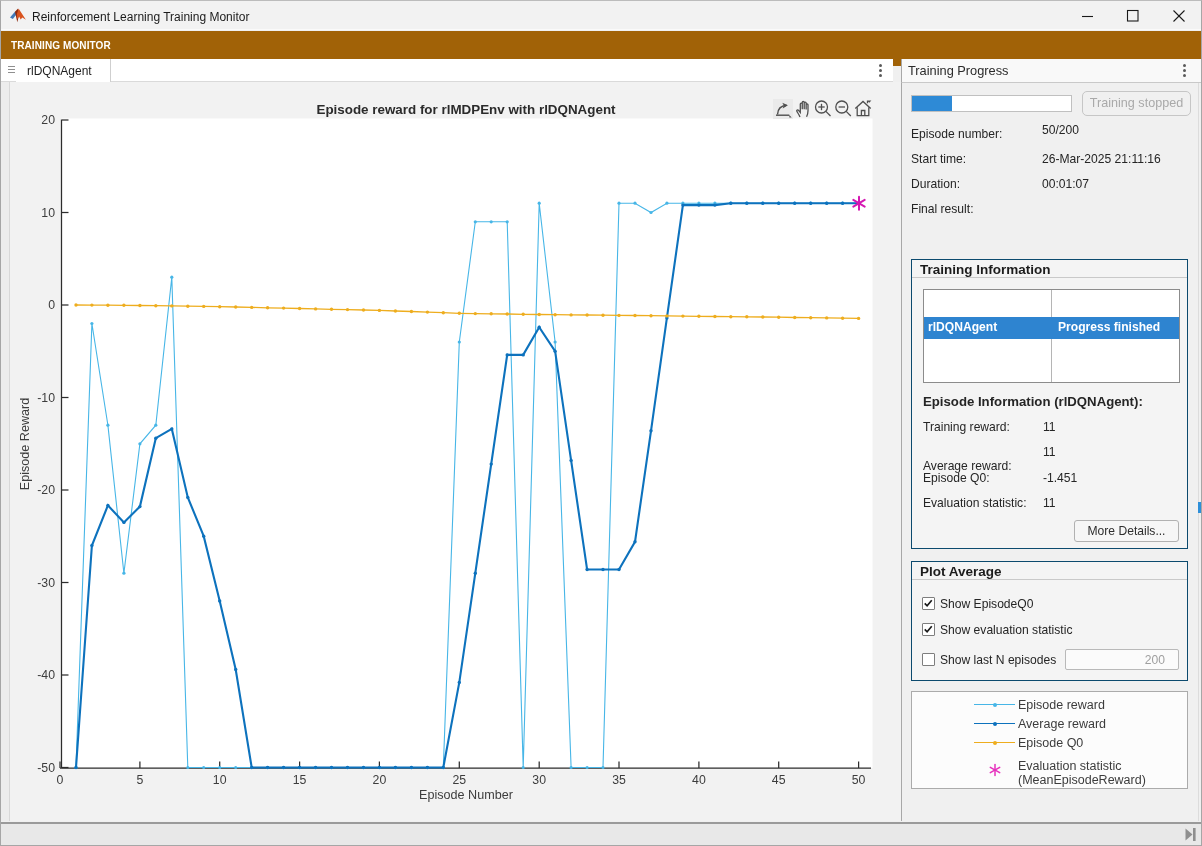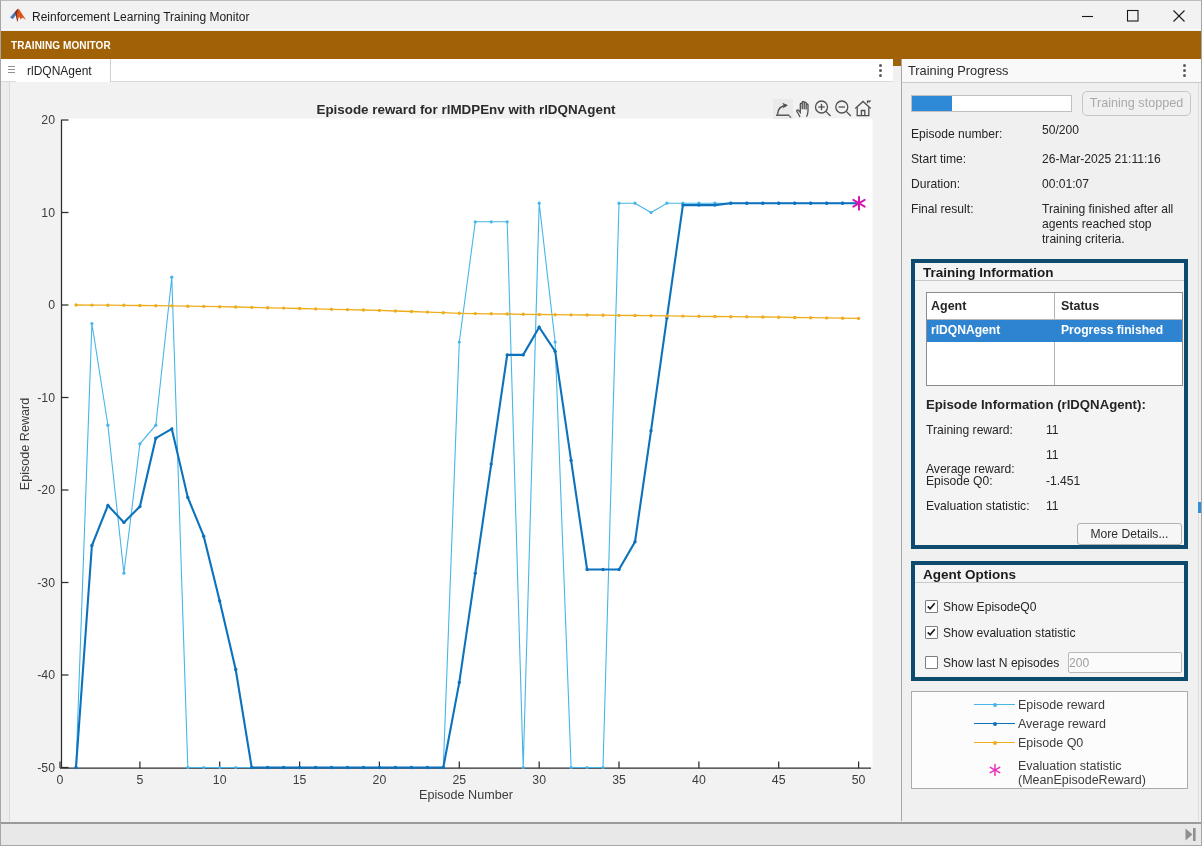--- a/index.html
+++ b/index.html
@@ -377,7 +377,6 @@
   <div class="lbl" style="top:96px">Duration:</div>
     <div class="val" style="top:96px">00:01:07</div>
   <div class="lbl" style="top:121px">Final result:</div>
-  <div class="val" style="top:121px;width:152px;line-height:14.9px">Training finished after all agents reached stop training criteria.</div>
   <div class="gbox" style="top:178px;height:290px">
     <div class="gtitle">Training Information</div>
     <div class="gdiv"></div>

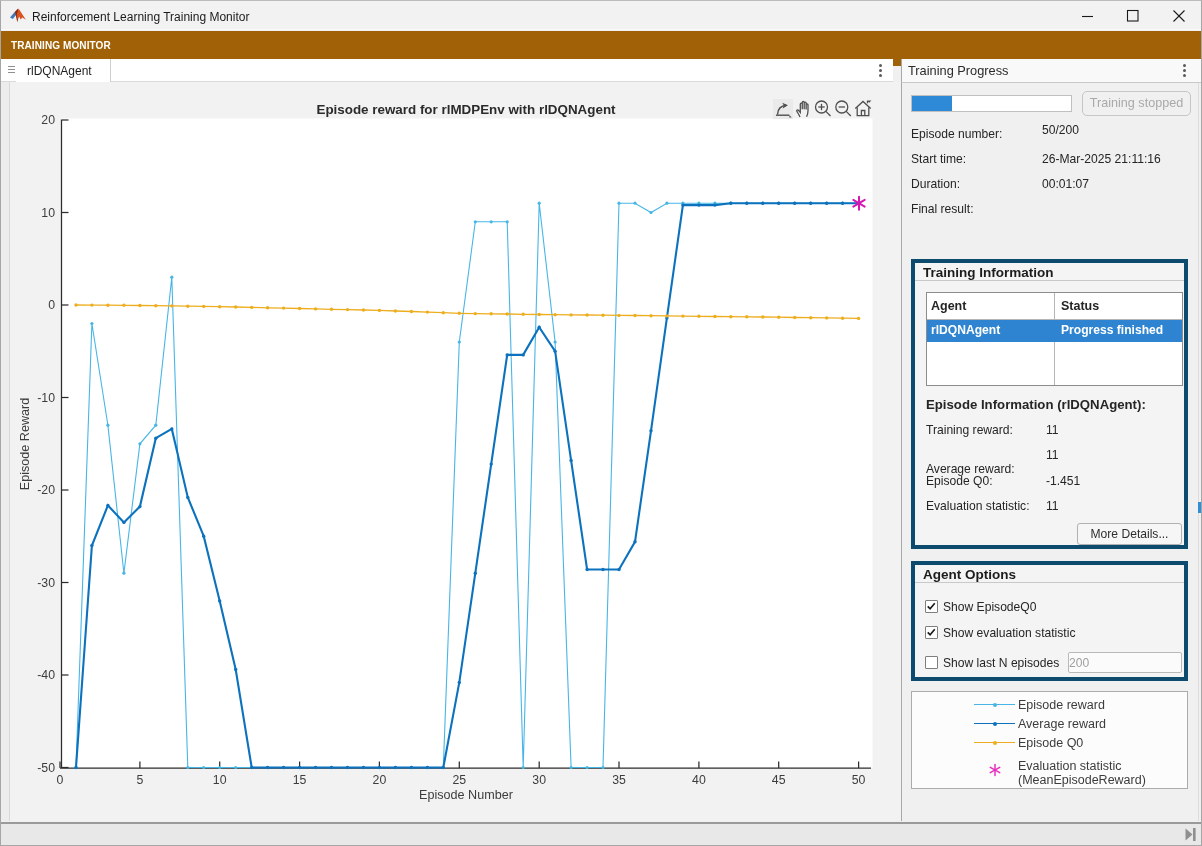--- a/index.html
+++ b/index.html
@@ -41,7 +41,7 @@
 #stopbtn { position:absolute; left:180px; top:10px; width:109px; height:25px; border:1px solid #c6c6c6; border-radius:5px; color:#a9a9a9; font-size:12.6px; text-align:center; line-height:23px; }
 .lbl { position:absolute; left:9px; }
 .val { position:absolute; left:140px; }
-.gbox { position:absolute; left:9px; width:277px; background:#f4f4f4; border:4px solid #0c4a6e; }
+.gbox { position:absolute; left:9px; width:277px; background:#f4f4f4; border:1px solid #0c4a6e; }
 .gtitle { position:absolute; left:8px; top:2px; font-weight:bold; font-size:13.5px; color:#1c1c1c; }
 .gdiv { position:absolute; left:0; right:0; top:17px; border-top:1px solid #c9c9c9; }
 #agtable { position:absolute; left:11px; top:29px; width:257px; height:94px; background:#ffffff; border:1px solid #8c8c8c; }

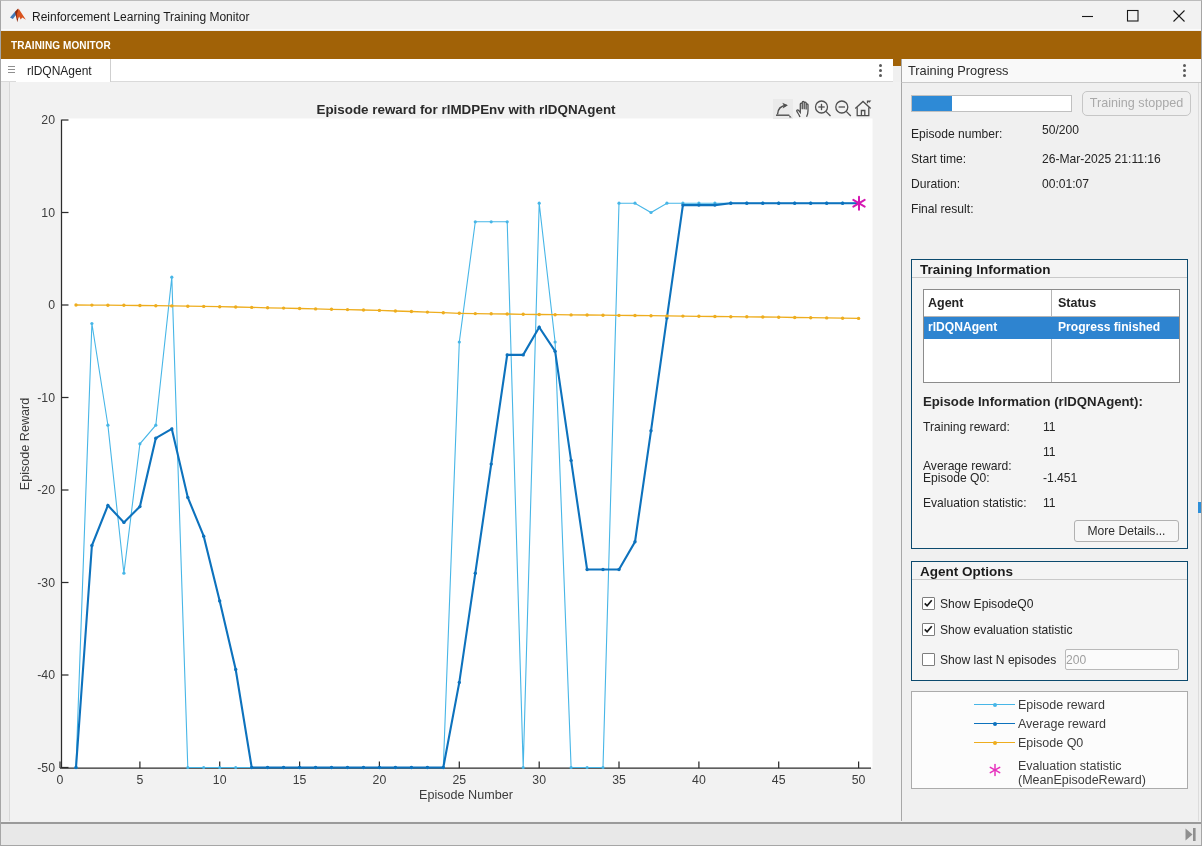--- a/index.html
+++ b/index.html
@@ -381,10 +381,6 @@
     <div class="gtitle">Training Information</div>
     <div class="gdiv"></div>
     <div id="agtable">
-      <div class="hdr">
-          <span class="hcell1">Agent</span>
-          <span class="hcell2">Status</span>
-        </div>
       <div class="cdiv"></div>
       <div class="sel">
           <span class="cell1" style="top:3px">rlDQNAgent</span>

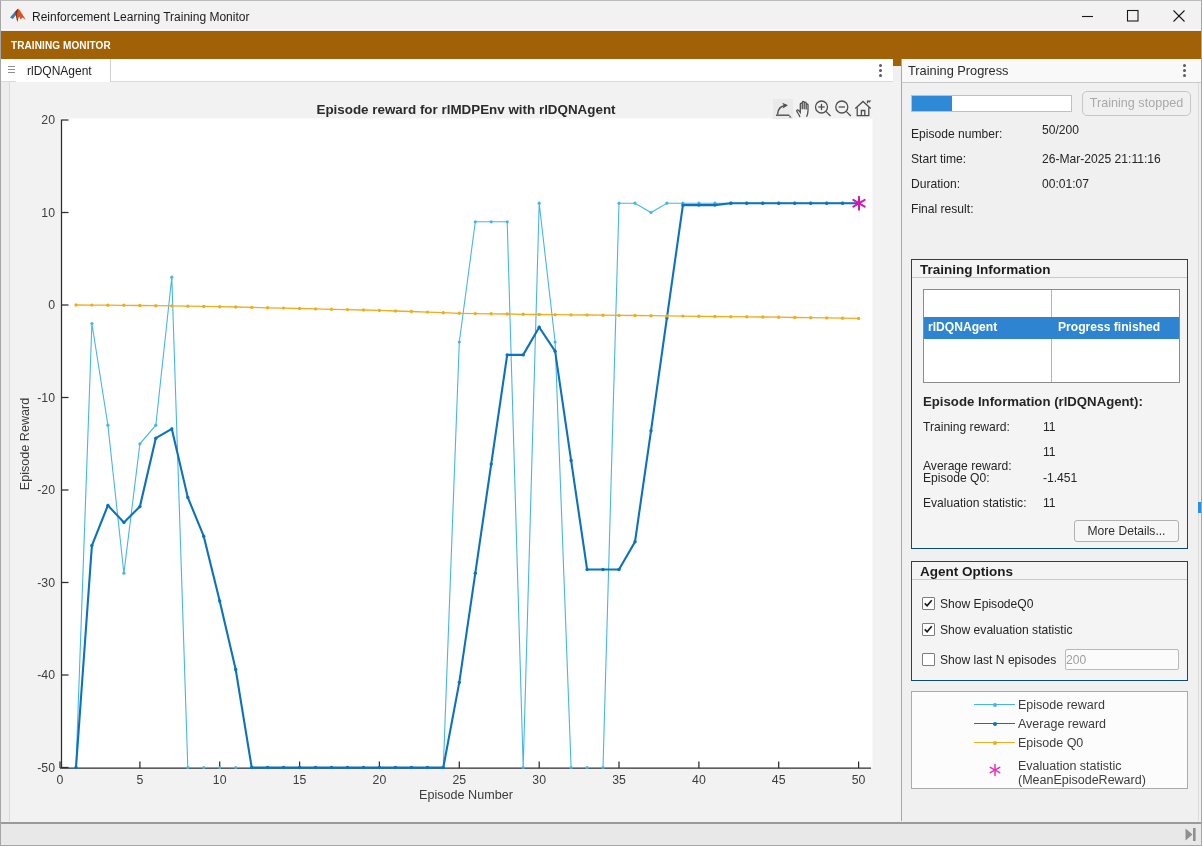--- a/index.html
+++ b/index.html
@@ -399,7 +399,7 @@
     <div id="morebtn">More Details...</div>
   </div>
   <div class="gbox" style="top:480px;height:120px">
-    <div class="gtitle">Agent Options</div>
+    <div class="gtitle">Plot Average</div>
     <div class="gdiv"></div>
     <div class="cb" style="top:35px">
         <svg width="10.5" height="10.5" viewBox="0 0 12 12" style="position:absolute;left:0;top:0" fill="none" stroke="#1a1a1a" stroke-width="1.9">

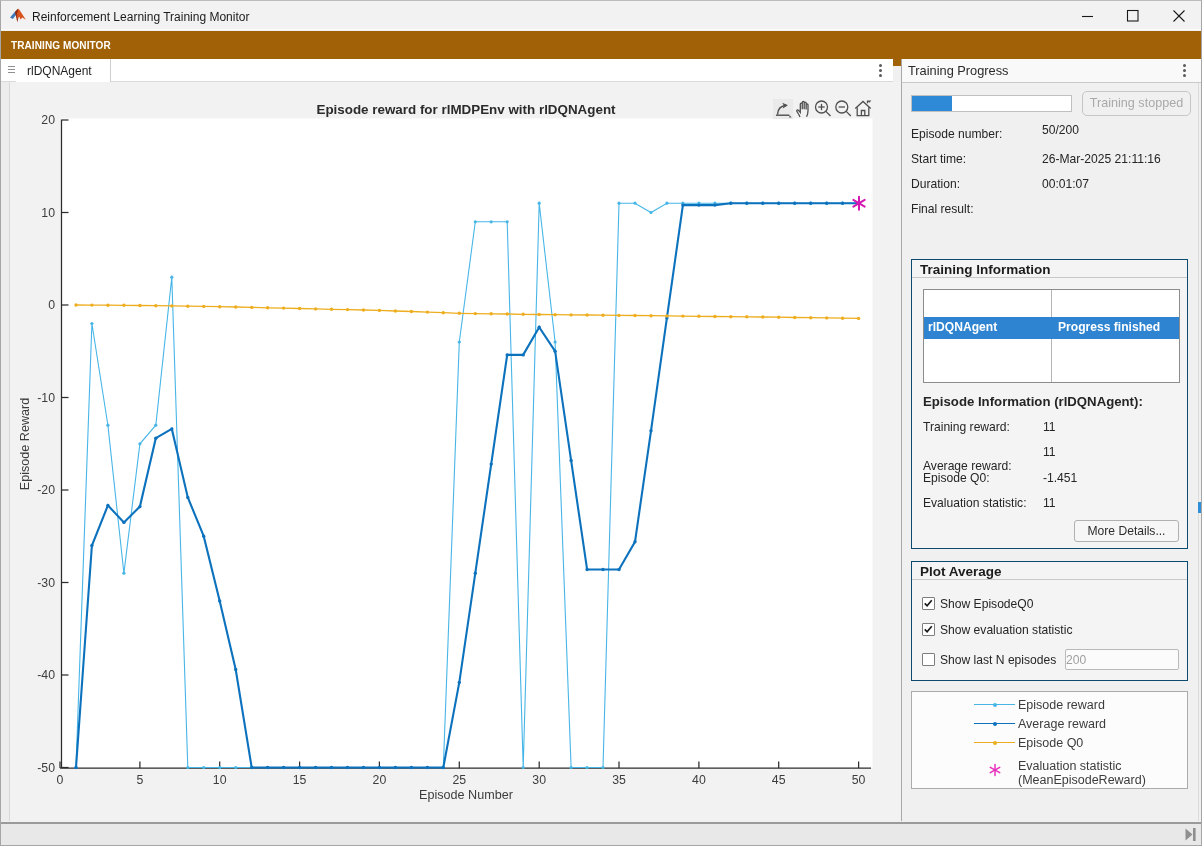--- a/index.html
+++ b/index.html
@@ -54,7 +54,7 @@
 .hcell2 { position:absolute; left:134px; top:6px; font-weight:bold; font-size:12.5px; }
 #morebtn { position:absolute; left:162px; top:260px; width:105px; height:22px; border:1px solid #b1b1b1; border-radius:3px; background:#f6f6f6; text-align:center; line-height:20px; color:#2e2e2e; }
 .cb { position:absolute; left:10px; width:12.5px; height:12.5px; background:#fff; border:1px solid #7e7e7e; border-radius:1px; }
-#nfield { position:absolute; left:153px; top:87px; width:114px; height:21px; background:#fbfbfb; border:1px solid #b9b9b9; border-radius:2px; color:#9f9f9f; text-align:left; line-height:20px; }
+#nfield { position:absolute; left:153px; top:87px; width:114px; height:21px; background:#fbfbfb; border:1px solid #b9b9b9; border-radius:2px; color:#9f9f9f; text-align:right; padding-right:13px; line-height:20px; }
 #legendbox { position:absolute; left:9px; top:610px; width:277px; height:98px; background:#fcfcfc; border:1px solid #ababab; }
 .legline { position:absolute; left:62px; width:41px; height:0; border-top-width:1.6px; border-top-style:solid; }
 .legdot { position:absolute; left:81px; width:4px; height:4px; border-radius:50%; }

